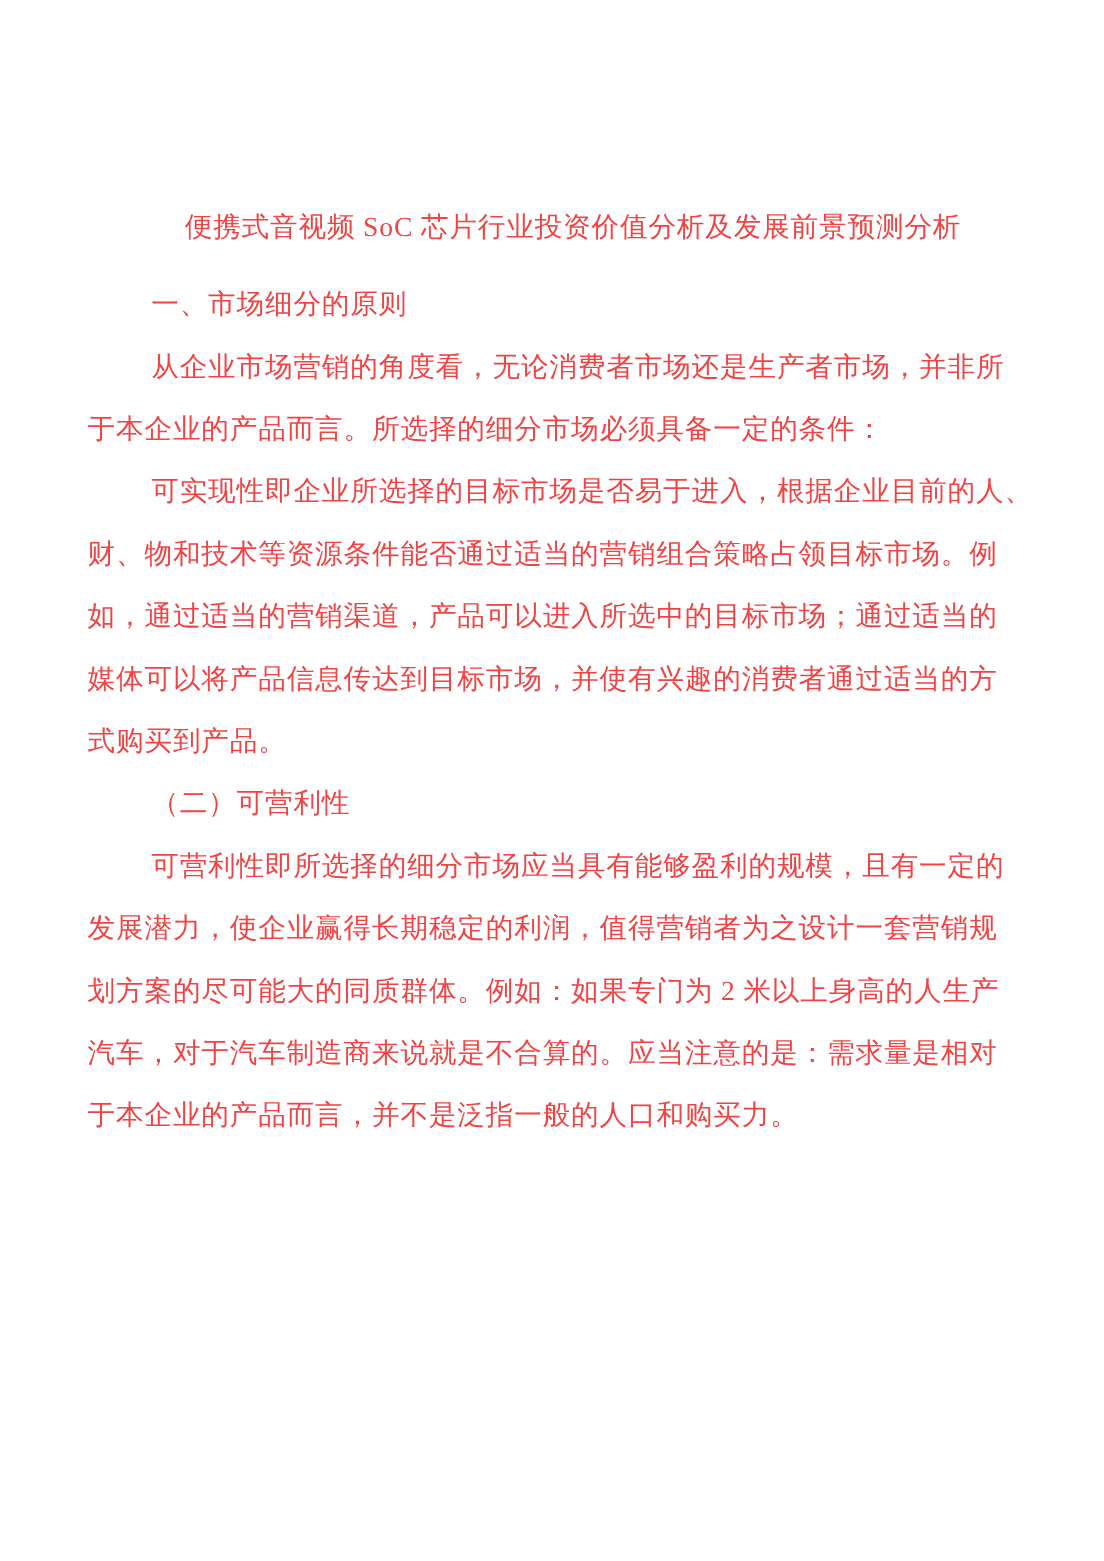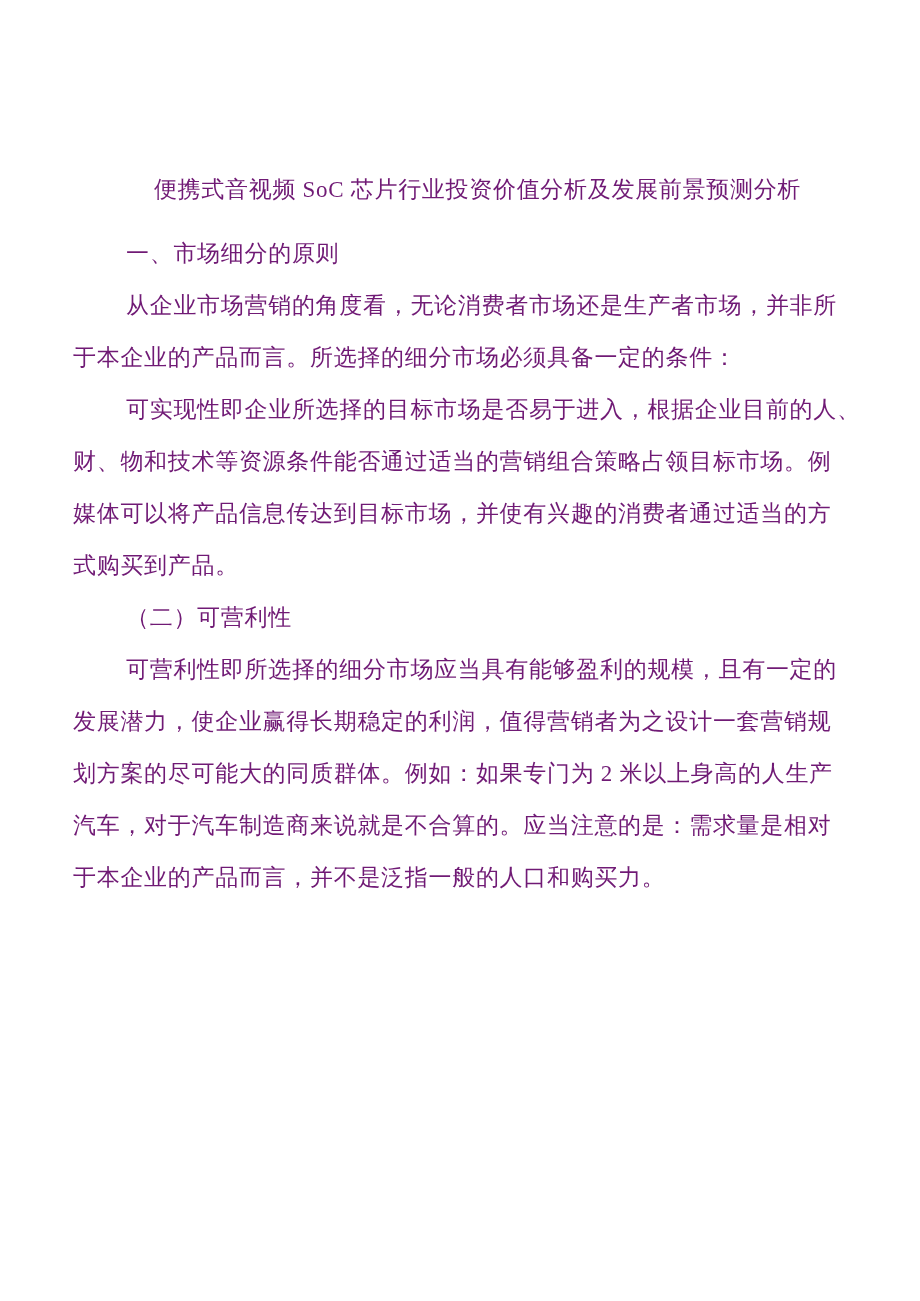--- a/index.html
+++ b/index.html
@@ -15,7 +15,7 @@
     background: #ffffff;
     padding: 164px 78px 0 73px;
     overflow: hidden;
-    color: #701a75;
+    color: #ef4444;
     font-family: "Liberation Serif", "DejaVu Serif", serif;
     font-size: 23px;
     letter-spacing: 0.7px;

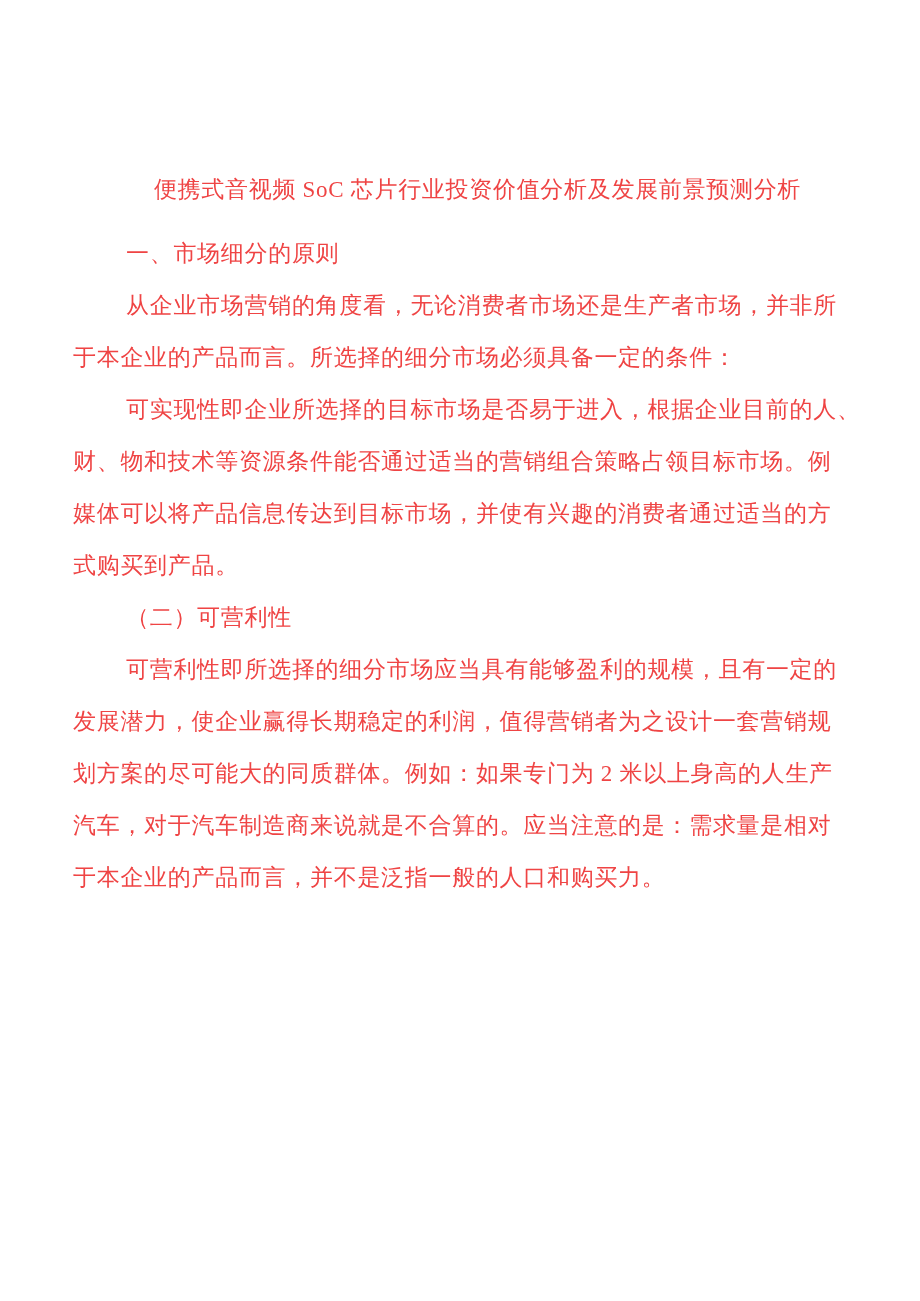--- a/index.html
+++ b/index.html
@@ -55,6 +55,7 @@
 
   <div class="line indent">可实现性即企业所选择的目标市场是否易于进入，根据企业目前的人、</div>
   <div class="line">财、物和技术等资源条件能否通过适当的营销组合策略占领目标市场。例</div>
+  <div class="line">如，通过适当的营销渠道，产品可以进入所选中的目标市场；通过适当的</div>
   <div class="line">媒体可以将产品信息传达到目标市场，并使有兴趣的消费者通过适当的方</div>
   <div class="line">式购买到产品。</div>
 

